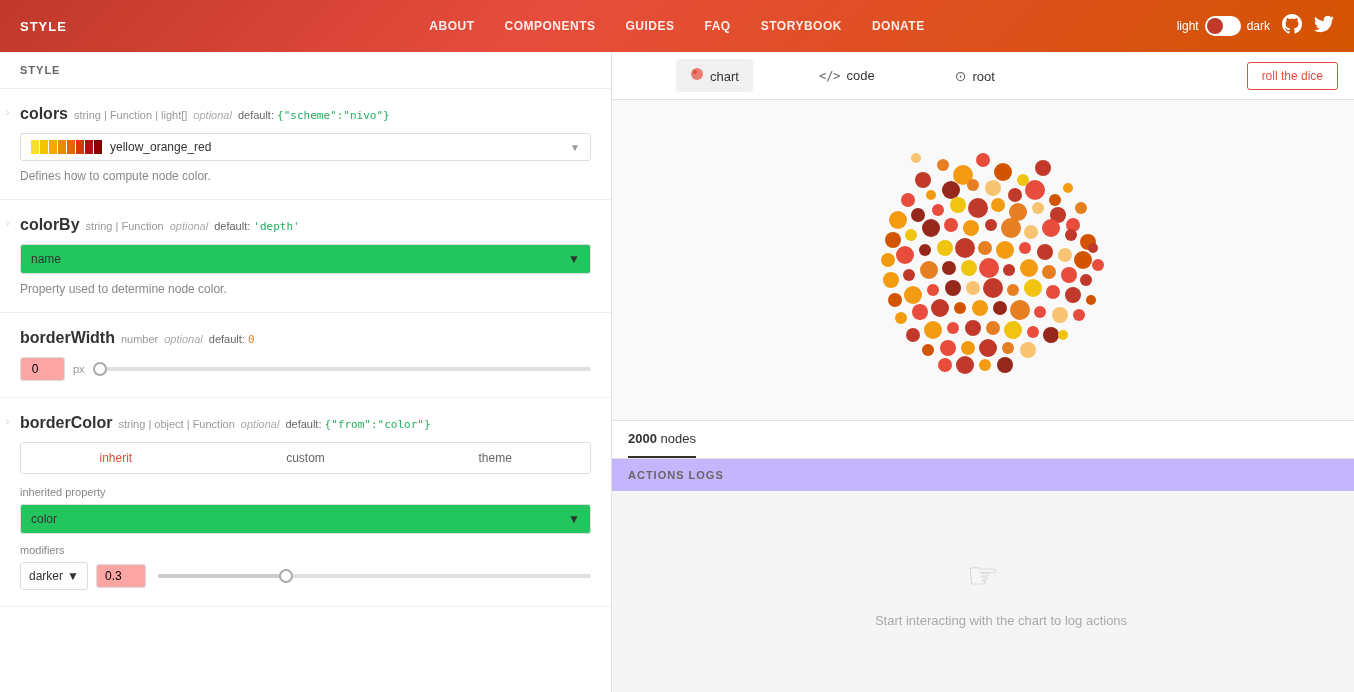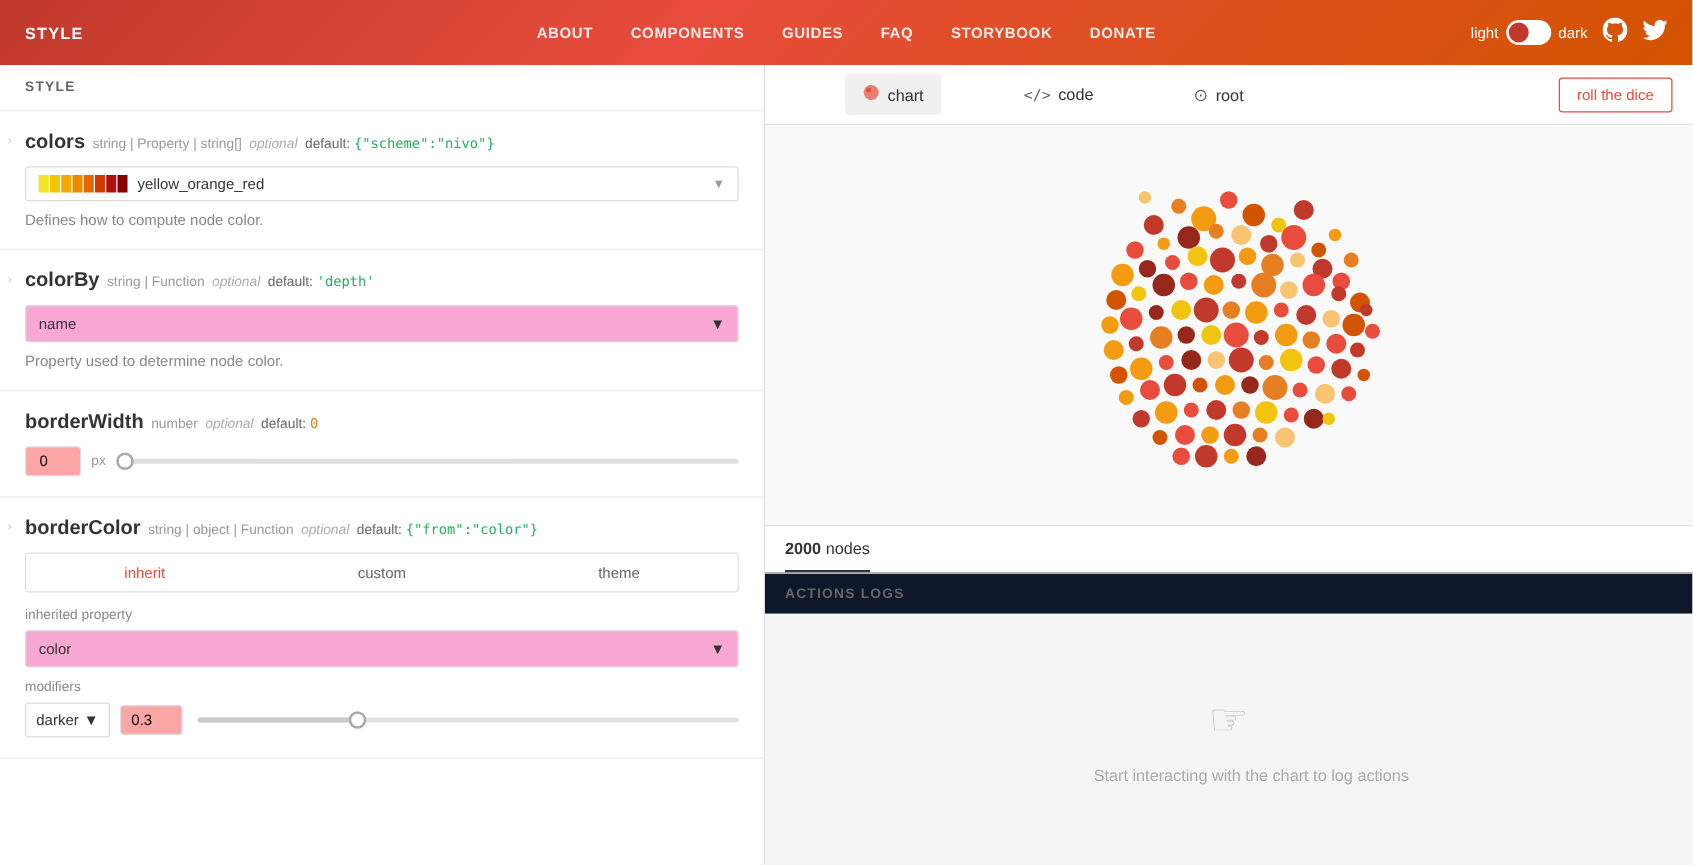--- a/index.html
+++ b/index.html
@@ -455,7 +455,7 @@
       <span class="expand-arrow">›</span>
       <div class="prop-header">
         <span class="prop-name">colors</span>
-        <span class="prop-type">string | Property | string[]</span>
+        <span class="prop-type">string | Function | light[]</span>
         <span class="prop-optional">optional</span>
         <span class="prop-default">
           <span>default:</span>

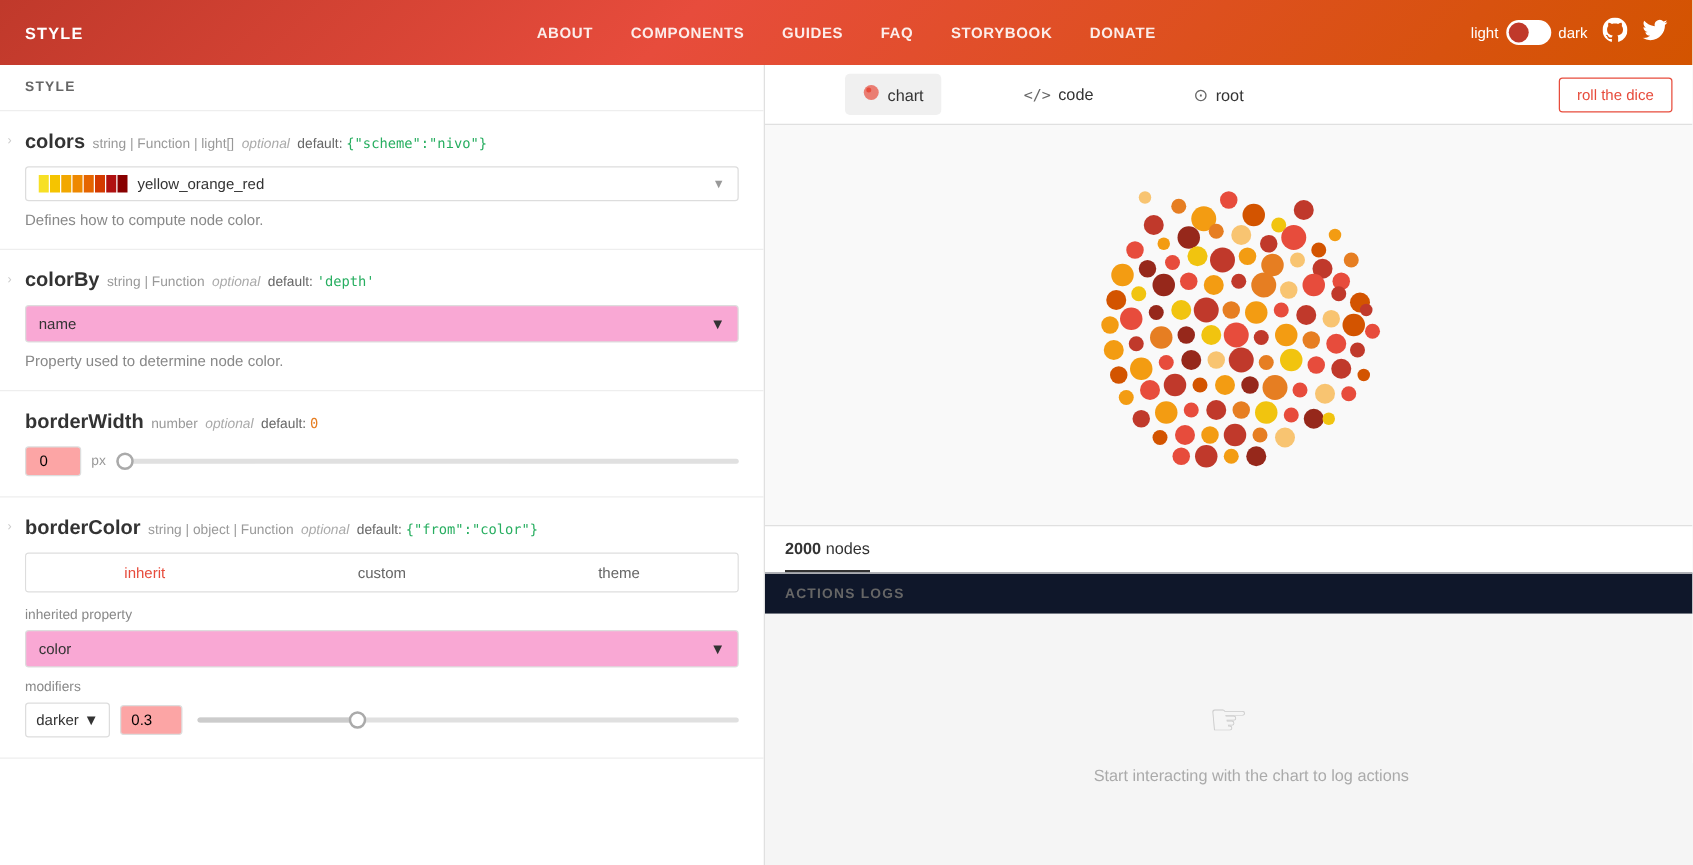--- a/index.html
+++ b/index.html
@@ -184,7 +184,7 @@
     .dropdown-select {
       border: 1px solid #ddd;
       border-radius: 3px;
-      background: #f9a8d4;
+      background: #22c55e;
       padding: 7px 10px;
       font-size: 12px;
       color: #333;

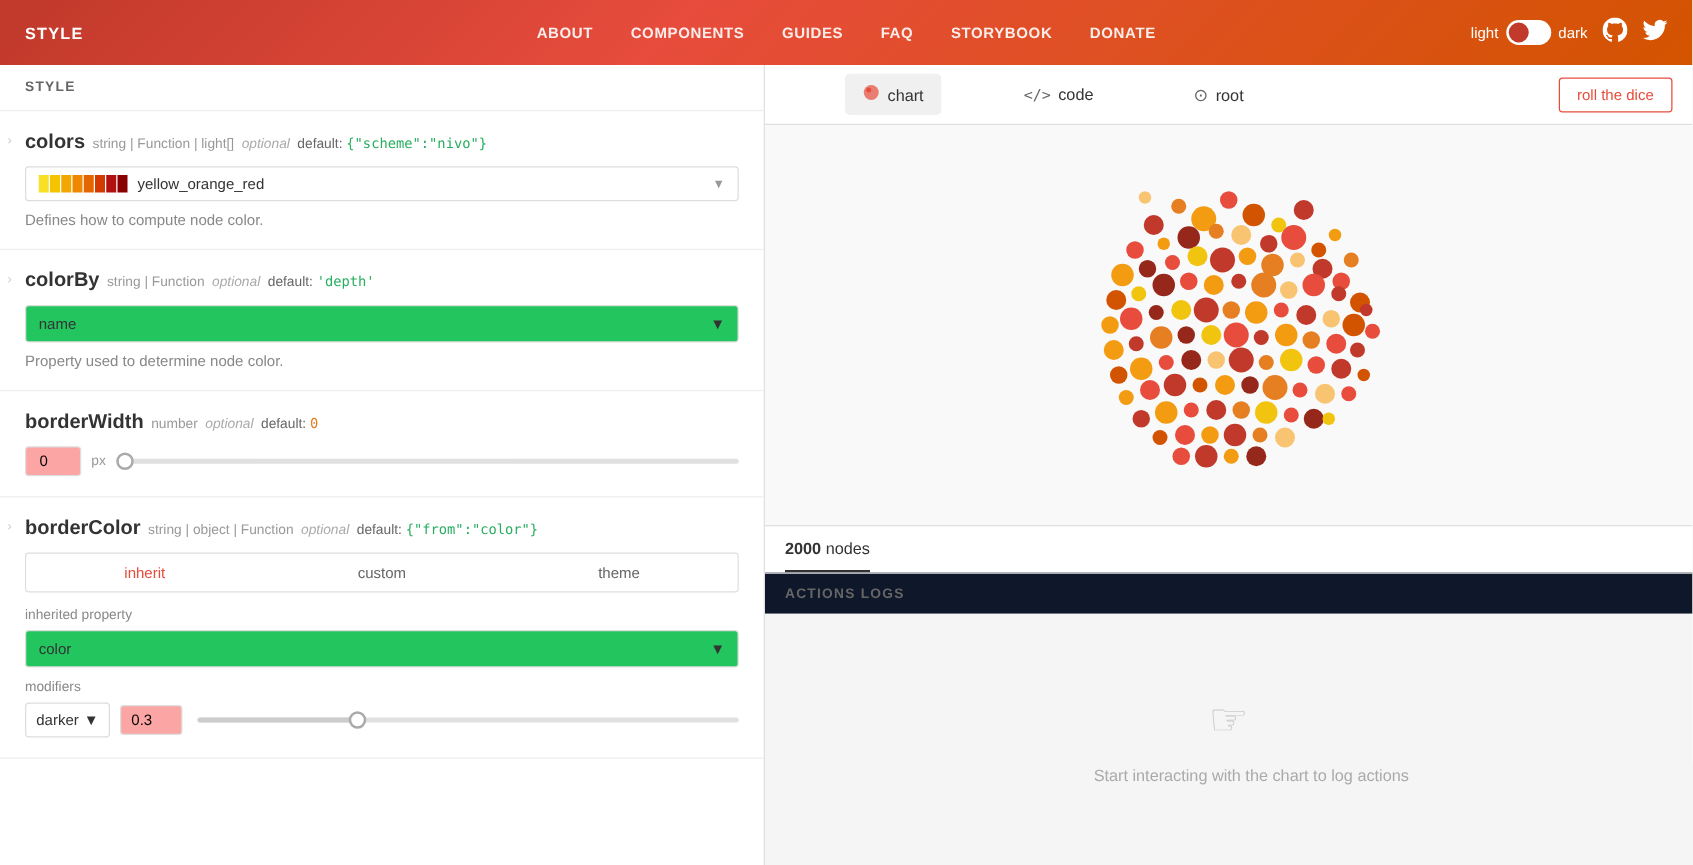--- a/index.html
+++ b/index.html
@@ -374,7 +374,7 @@
 
     
     .actions-log {
-      background: #0f172a;
+      background: #c4b5fd;
       border-top: 1px solid #e0e0e0;
       padding: 10px 16px;
       font-size: 11px;

